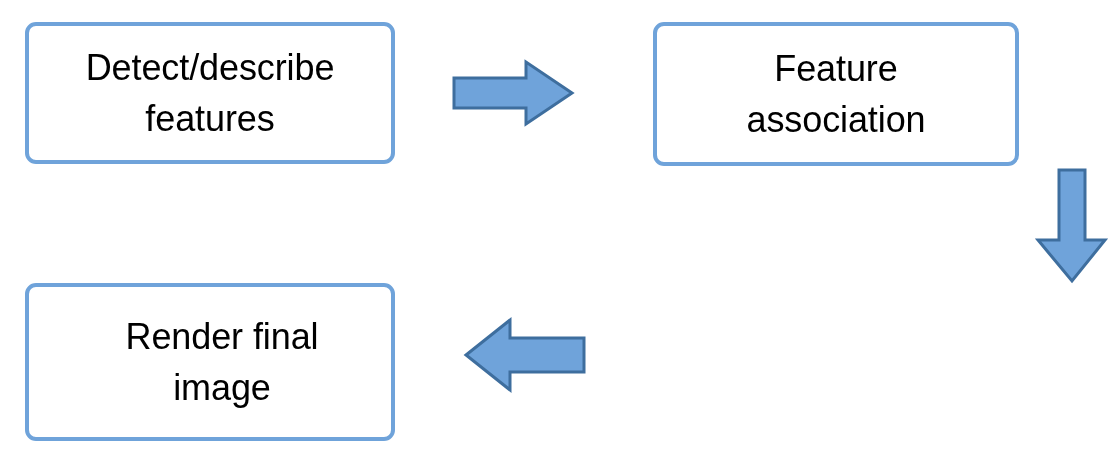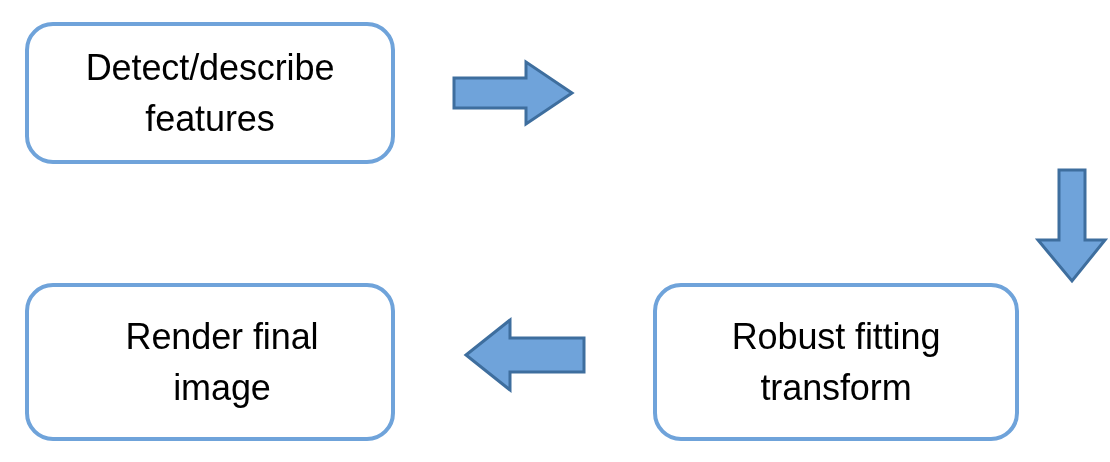--- a/index.html
+++ b/index.html
@@ -25,7 +25,7 @@
     box-sizing: border-box;
     background: #ffffff;
     border: 4px solid #6FA3DA;
-    border-radius: 28px;
+    border-radius: 11px;
     display: flex;
     align-items: center;
     justify-content: center;

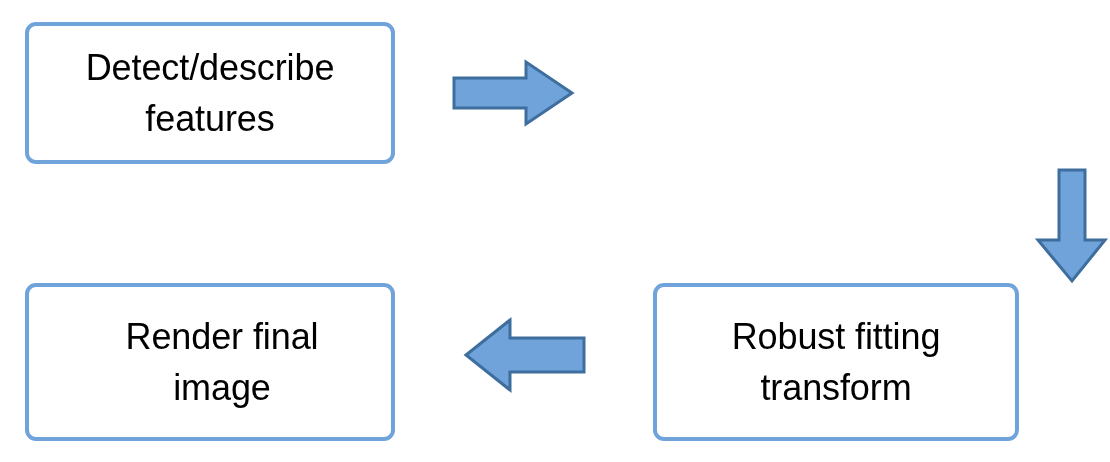--- a/index.html
+++ b/index.html
@@ -77,6 +77,10 @@
     <polygon class="arrow-shape" points="2,18 74,18 74,2 120,33 74,64 74,48 2,48"></polygon>
   </svg>
 
+  <div class="node" id="node-assoc">
+    <span class="node-label">Feature
+association</span>
+  </div>
 
   <svg class="arrow" id="arrow-down" viewBox="0 0 72 116">
     <polygon class="arrow-shape" points="23,2 49,2 49,72 69,72 36,113 2,72 23,72"></polygon>

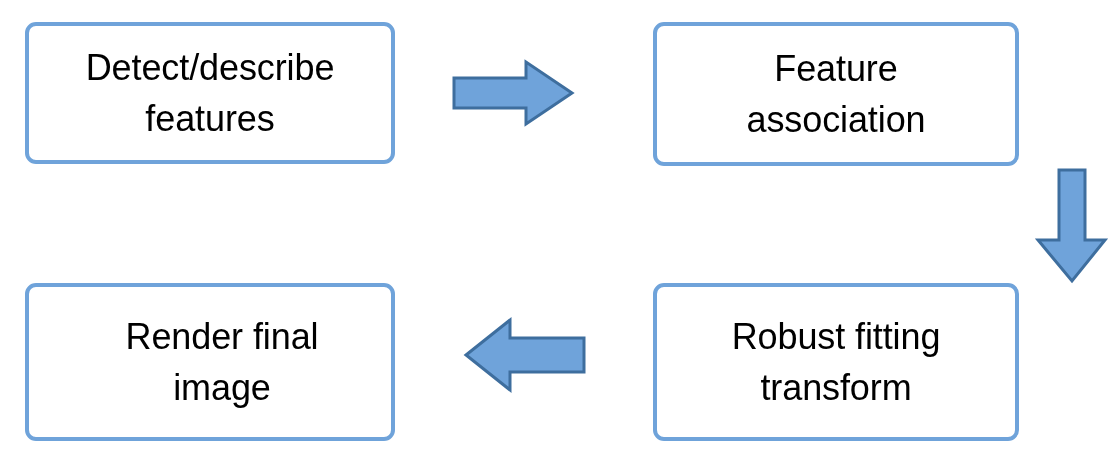--- a/index.html
+++ b/index.html
@@ -95,10 +95,6 @@
     <polygon class="arrow-shape" points="2,37 46,2 46,20 120,20 120,54 46,54 46,72"></polygon>
   </svg>
 
-  <div class="node" id="node-fitting">
-    <span class="node-label">Robust fitting
-transform</span>
-  </div>
 
 </div>
 

